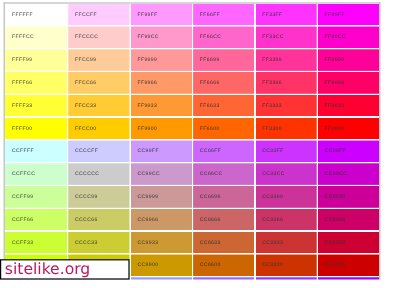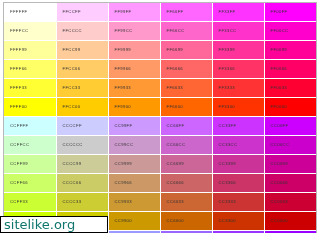--- a/index.html
+++ b/index.html
@@ -46,7 +46,7 @@
     background:#ffffff;
     border:1px solid #000000;
     box-sizing:border-box;
-    color:#0f766e;
+    color:#be185d;
     font-family:"DejaVu Sans", sans-serif;
     font-size:13px;
     line-height:15px;

